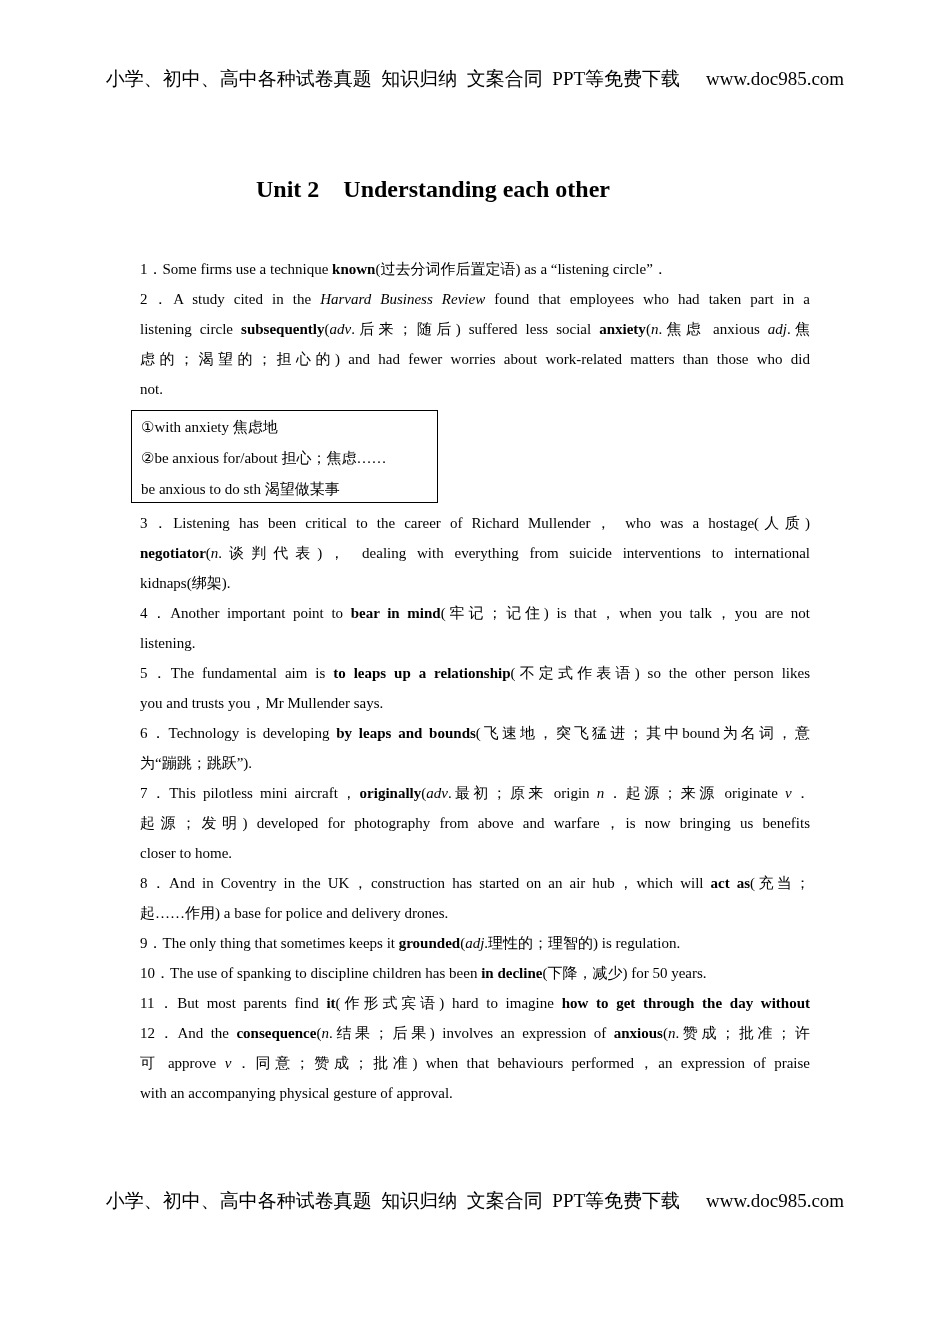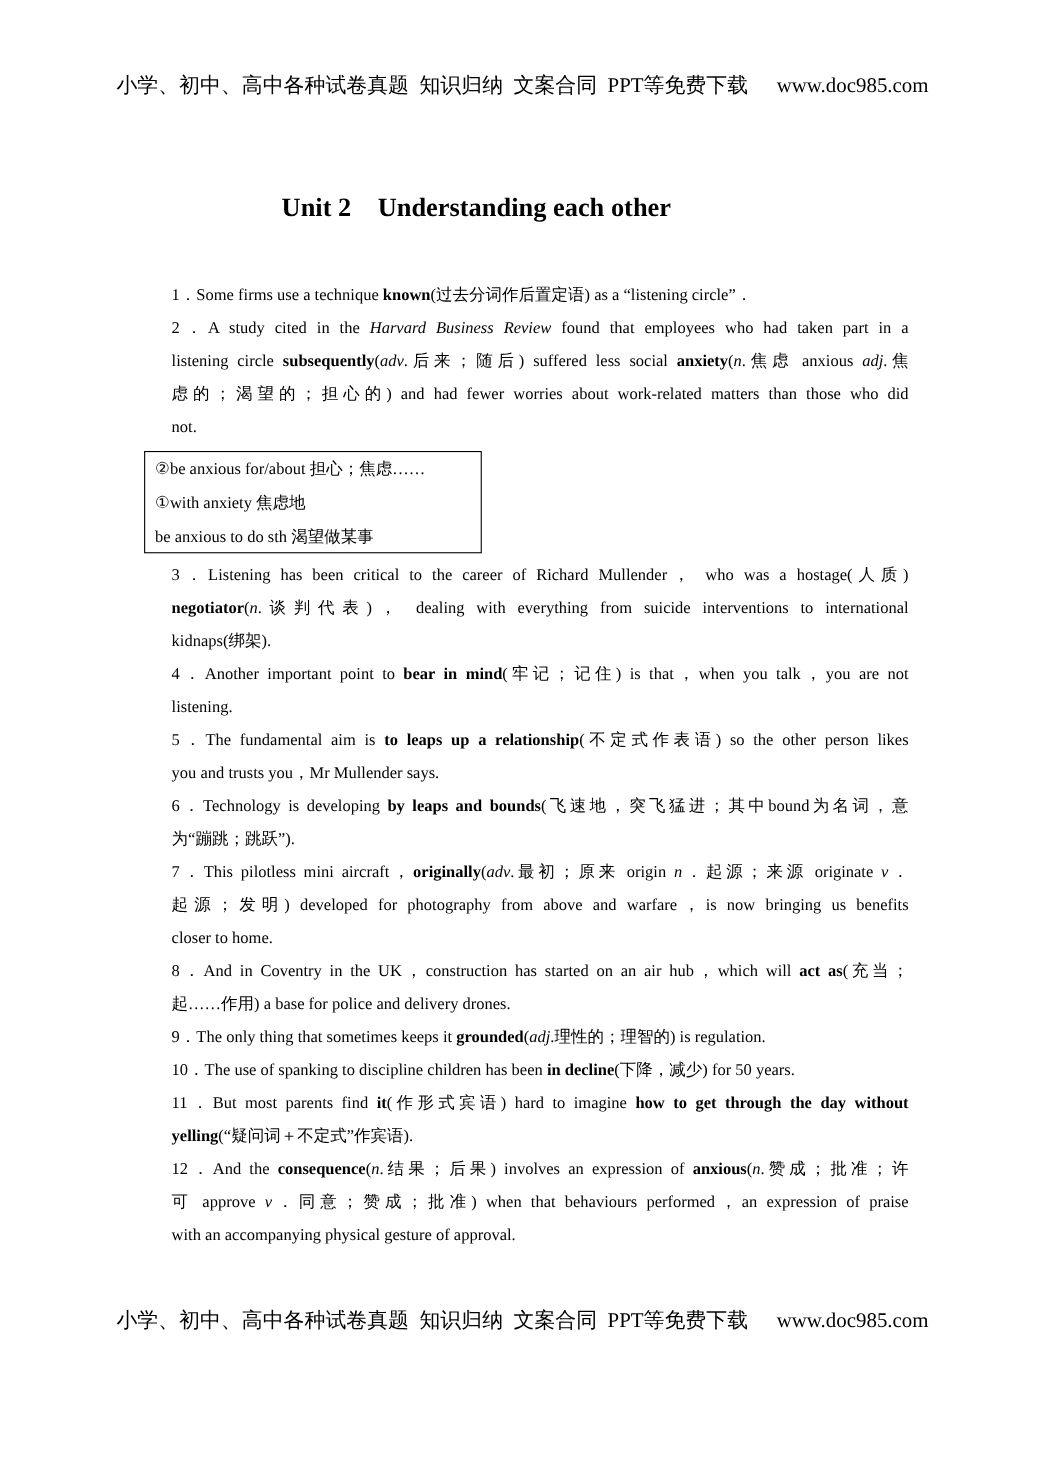--- a/index.html
+++ b/index.html
@@ -42,7 +42,7 @@
 
     .content {
       position: absolute;
-      left: 156px;
+      left: 140px;
       top: 255px;
       width: 670px;
       font-size: 15px;

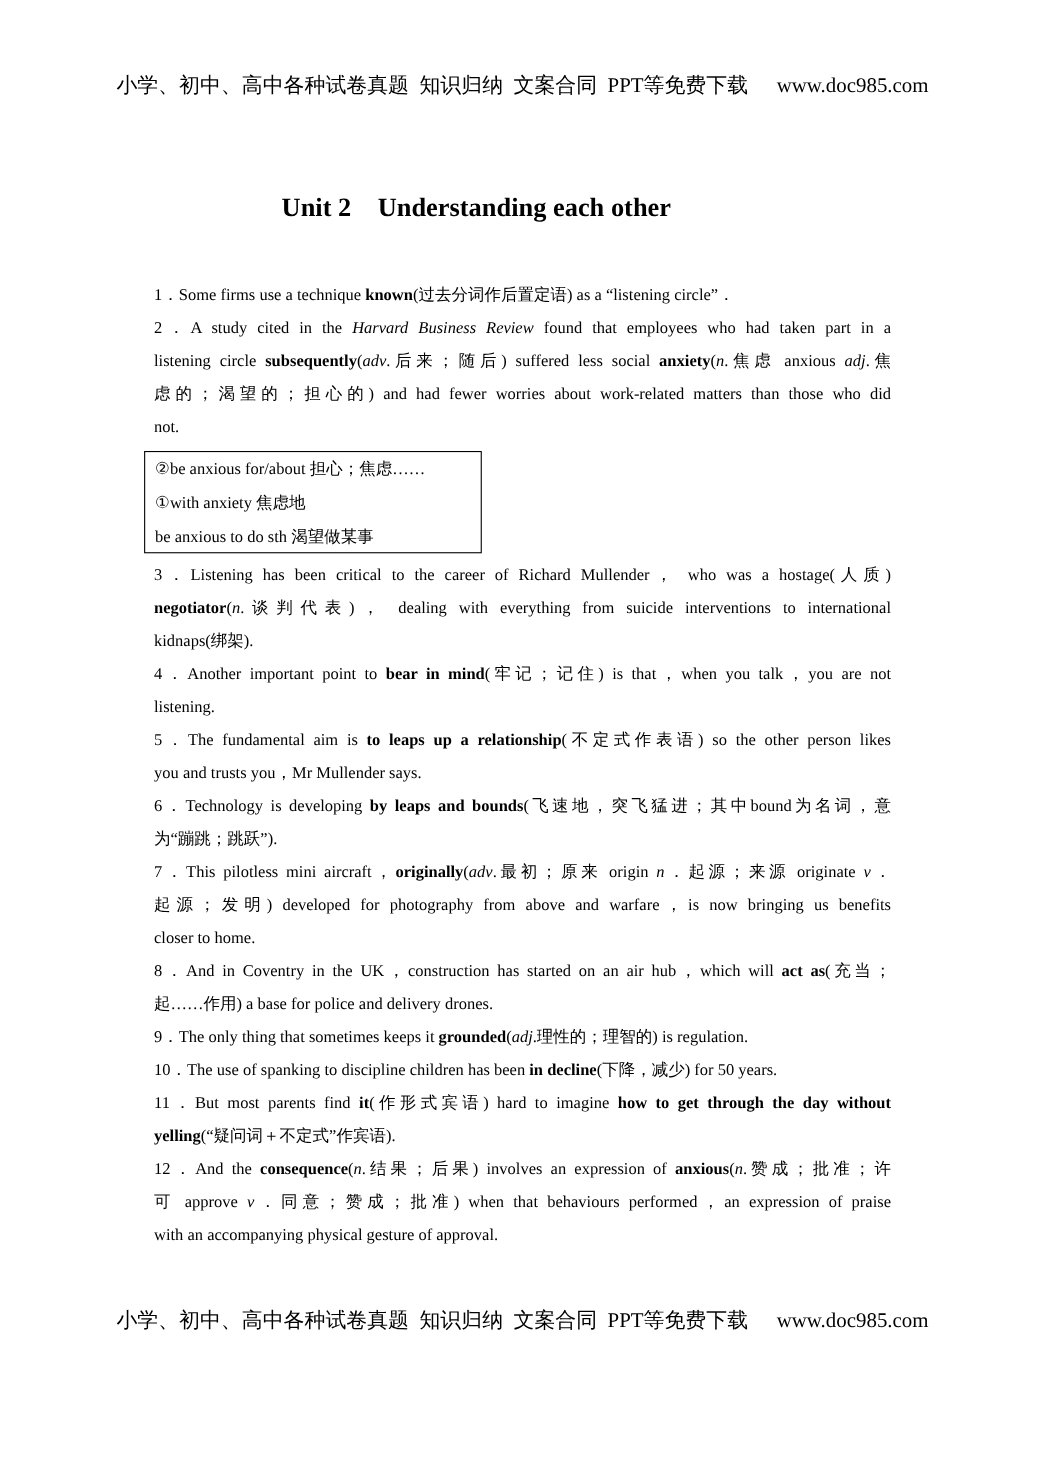--- a/index.html
+++ b/index.html
@@ -146,8 +146,8 @@
 </div>
 
 <div class="note-box">
+  <div class="note-line">①with anxiety 焦虑地</div>
   <div class="note-line">②be anxious for/about 担心；焦虑……</div>
-  <div class="note-line">①with anxiety 焦虑地</div>
   <div class="note-line">be anxious to do sth 渴望做某事</div>
 </div>
 

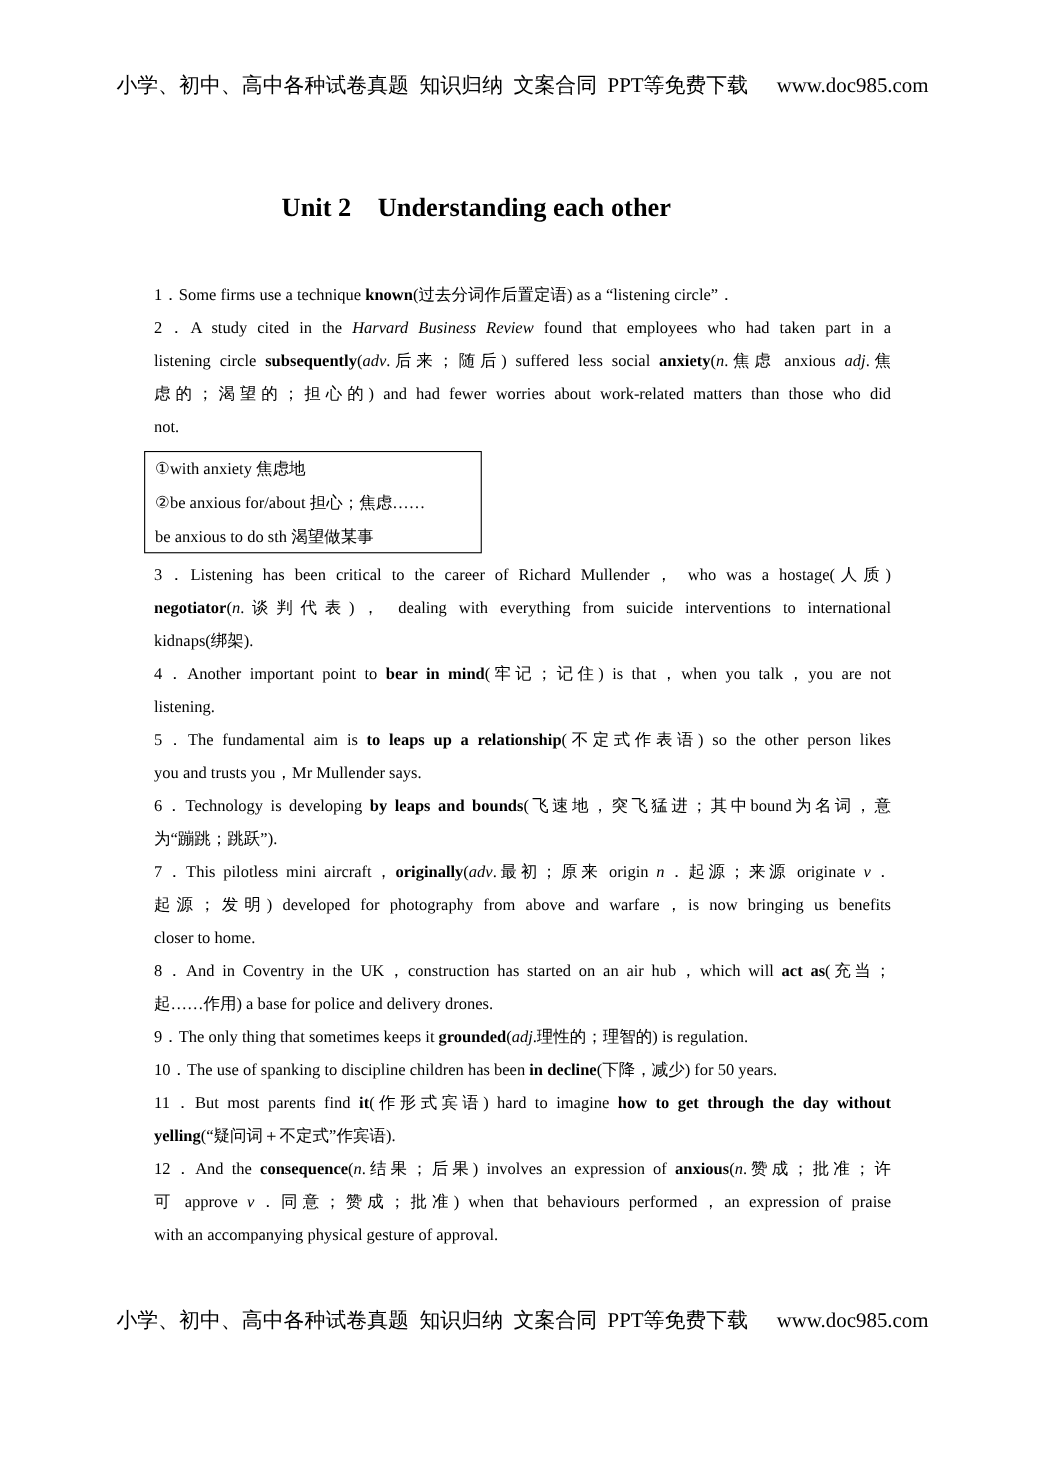--- a/index.html
+++ b/index.html
@@ -135,7 +135,6 @@
       </div>
       <div class="item">
         <span class="ln"><span>11．</span>But most parents find <b>it</b>(作形式宾语) hard to imagine <b>how to get through the day without</b></span>
-        <span class="ln last"><b>yelling</b>(“疑问词＋不定式”作宾语).</span>
       </div>
       <div class="item">
         <span class="ln"><span>12．</span>And the <b>consequence</b>(<i>n</i>.结果；后果) involves an expression of <b>anxious</b>(<i>n</i>.赞成；批准；许</span>

